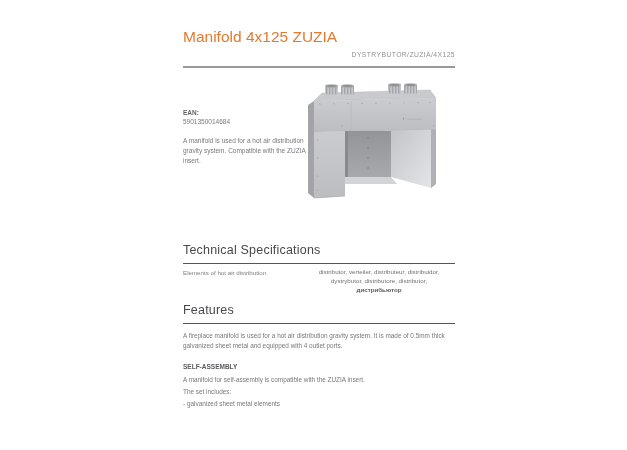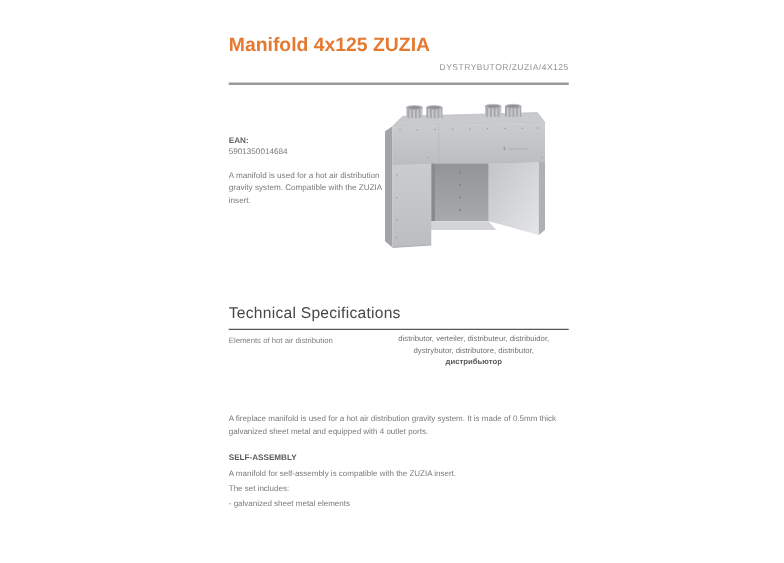--- a/index.html
+++ b/index.html
@@ -8,7 +8,7 @@
   .page { position: absolute; left: 0; top: 0; width: 627px; height: 450px; background: #fff; }
 
   .title { position: absolute; left: 183px; top: 28px; width: 230px;
-           font-size: 15.5px; line-height: 17px; font-weight: 700; color: #E4792F; }
+           font-size: 15.5px; line-height: 17px; font-weight: 400; color: #E4792F; }
   .product-code { position: absolute; left: 300px; top: 51px; width: 155px; text-align: right;
            font-size: 6.8px; letter-spacing: 0.4px; color: #909295; }
   .header-rule { position: absolute; left: 183px; top: 66px; width: 272px; height: 2px; background: #98999c; }

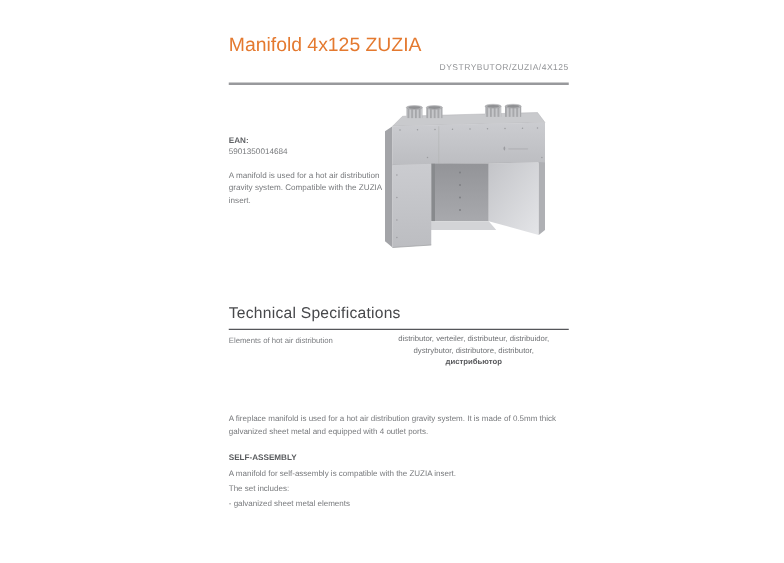--- a/index.html
+++ b/index.html
@@ -167,6 +167,7 @@
     <div class="cyr">дистрибьютор</div>
   </div>
 
+  <h2 class="section-heading heading-features">Features</h2>
   <p class="features-intro">A fireplace manifold is used for a hot air distribution gravity system. It is made of 0.5mm thick galvanized sheet metal and equipped with 4 outlet ports.</p>
   <div class="self-assembly-heading">SELF-ASSEMBLY</div>
   <p class="self-assembly-text">A manifold for self-assembly is compatible with the ZUZIA insert.</p>

